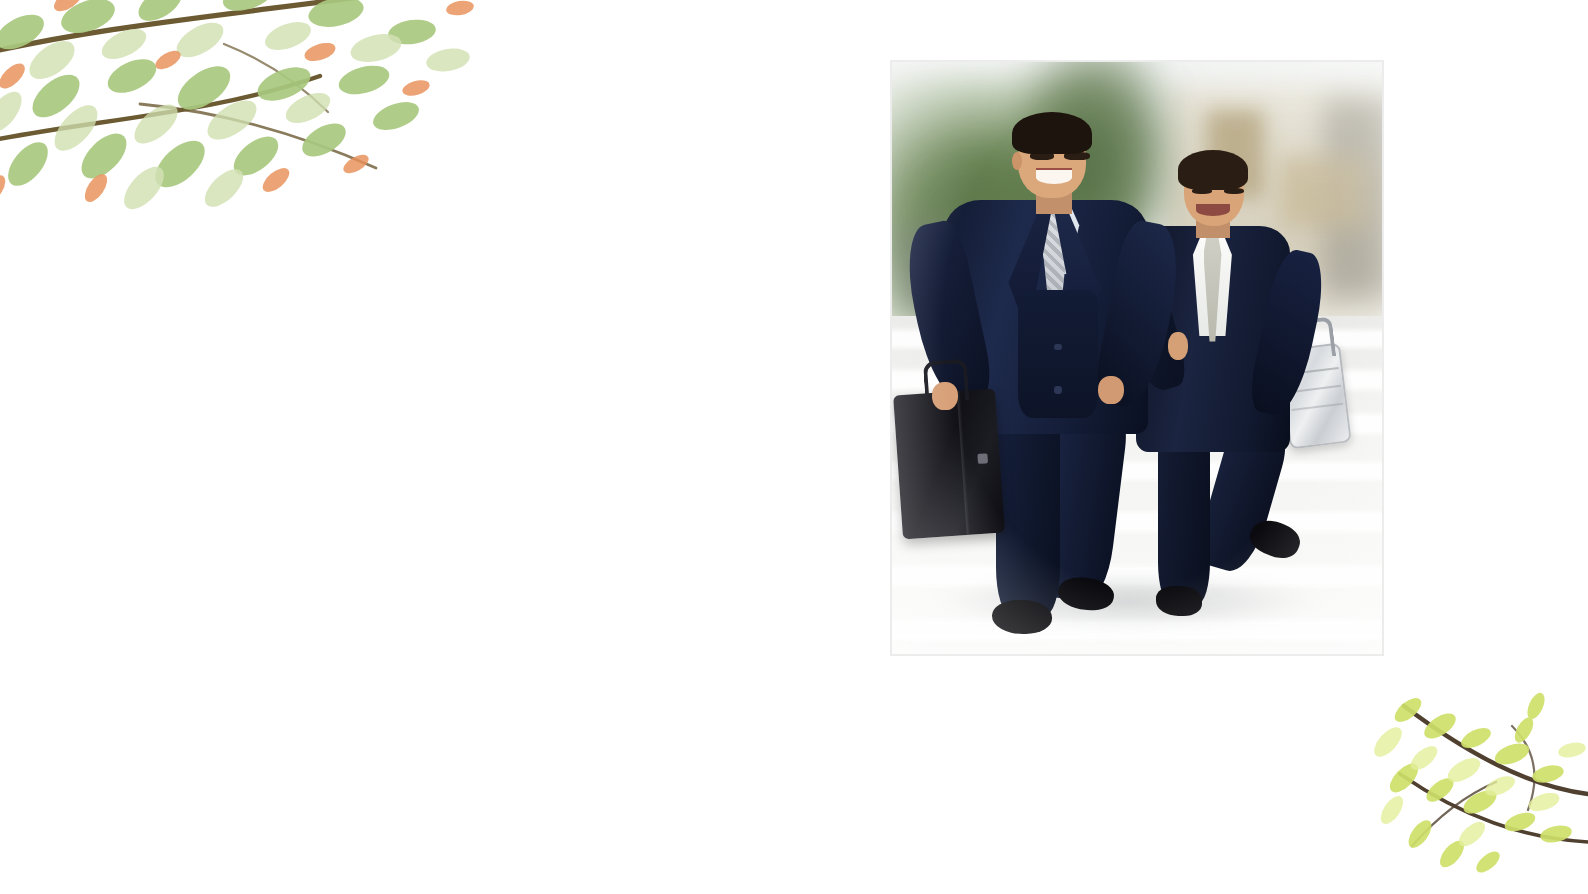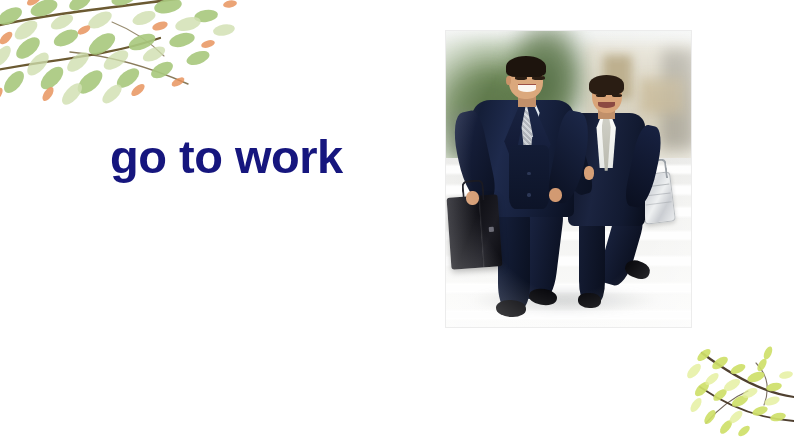--- a/index.html
+++ b/index.html
@@ -386,7 +386,6 @@
     </g>
   </svg>
 
-  <div class="headline">go to work</div>
 
   <div class="photo-frame">
     <div class="photo">

